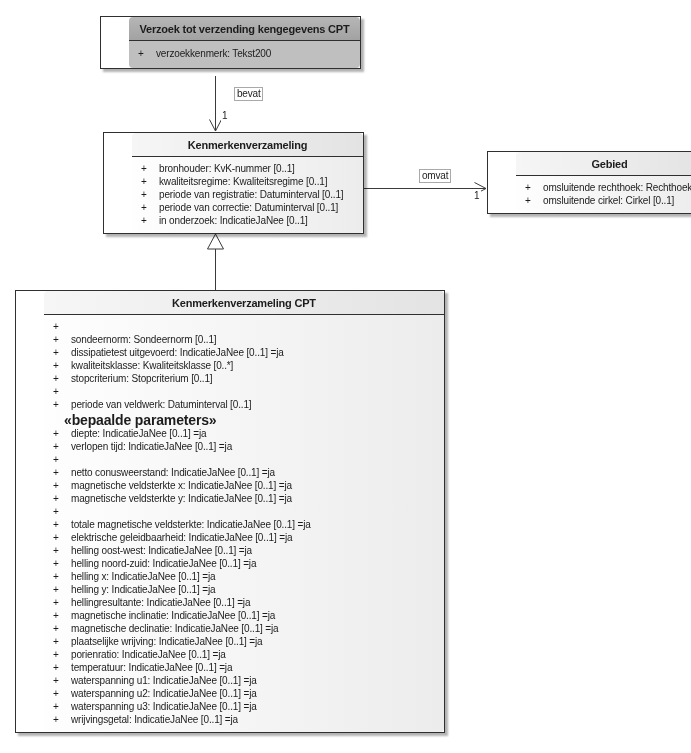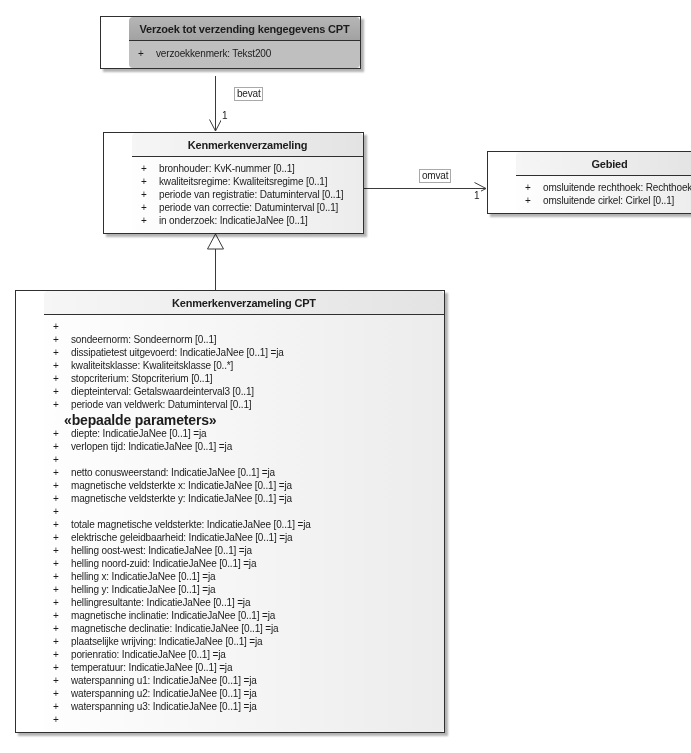--- a/index.html
+++ b/index.html
@@ -144,7 +144,6 @@
         </div>
         <div class="attr-row">
           <span class="vis">+</span>
-          <span>diepteinterval: Getalswaardeinterval3 [0..1]</span>
         </div>
         <div class="attr-row">
           <span class="vis">+</span>

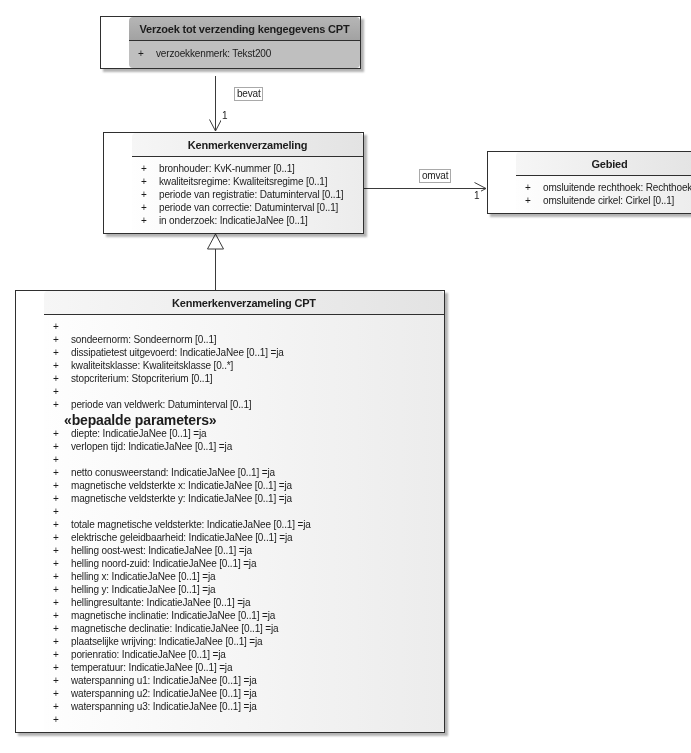--- a/index.html
+++ b/index.html
@@ -240,6 +240,7 @@
         </div>
         <div class="attr-row">
           <span class="vis">+</span>
+          <span>wrijvingsgetal: IndicatieJaNee [0..1] =ja</span>
         </div>
       </div>
   </div>

